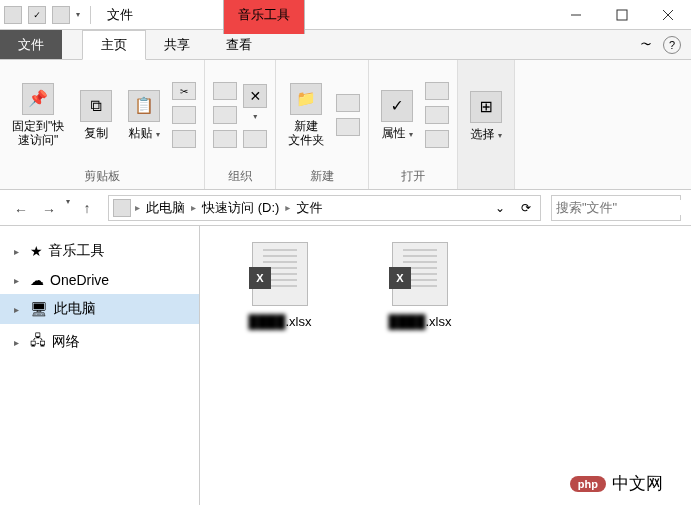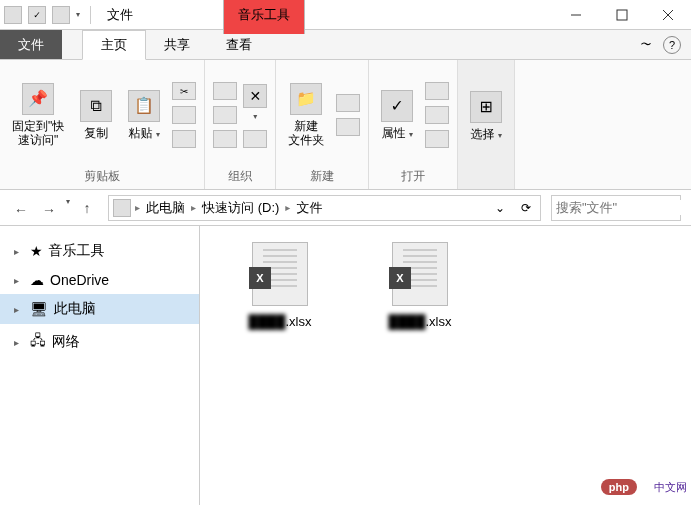--- a/index.html
+++ b/index.html
@@ -66,7 +66,7 @@
 .file-ext { font-size: 13px; text-align: right; }
 
 
-.watermark { position: absolute; right: 4px; bottom: 10px; display: flex; align-items: center; gap: 17px; }
+.watermark { position: absolute; right: 28px; bottom: 10px; display: flex; align-items: center; gap: 6px; }
 .wm-badge { background: #b94a48; color: #fff; border-radius: 10px; padding: 2px 8px; font-size: 11px; font-weight: bold; }
 .wm-text { font-size: 11px; color: #4c1d95; }
 

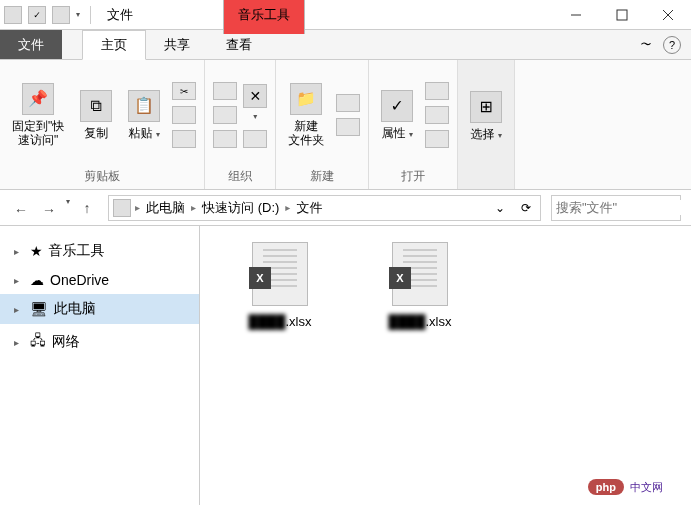--- a/index.html
+++ b/index.html
@@ -68,7 +68,7 @@
 
 .watermark { position: absolute; right: 28px; bottom: 10px; display: flex; align-items: center; gap: 6px; }
 .wm-badge { background: #b94a48; color: #fff; border-radius: 10px; padding: 2px 8px; font-size: 11px; font-weight: bold; }
-.wm-text { font-size: 11px; color: #4c1d95; }
+.wm-text { font-size: 17px; color: #000000; }
 
 svg { display:block; }
 </style>

